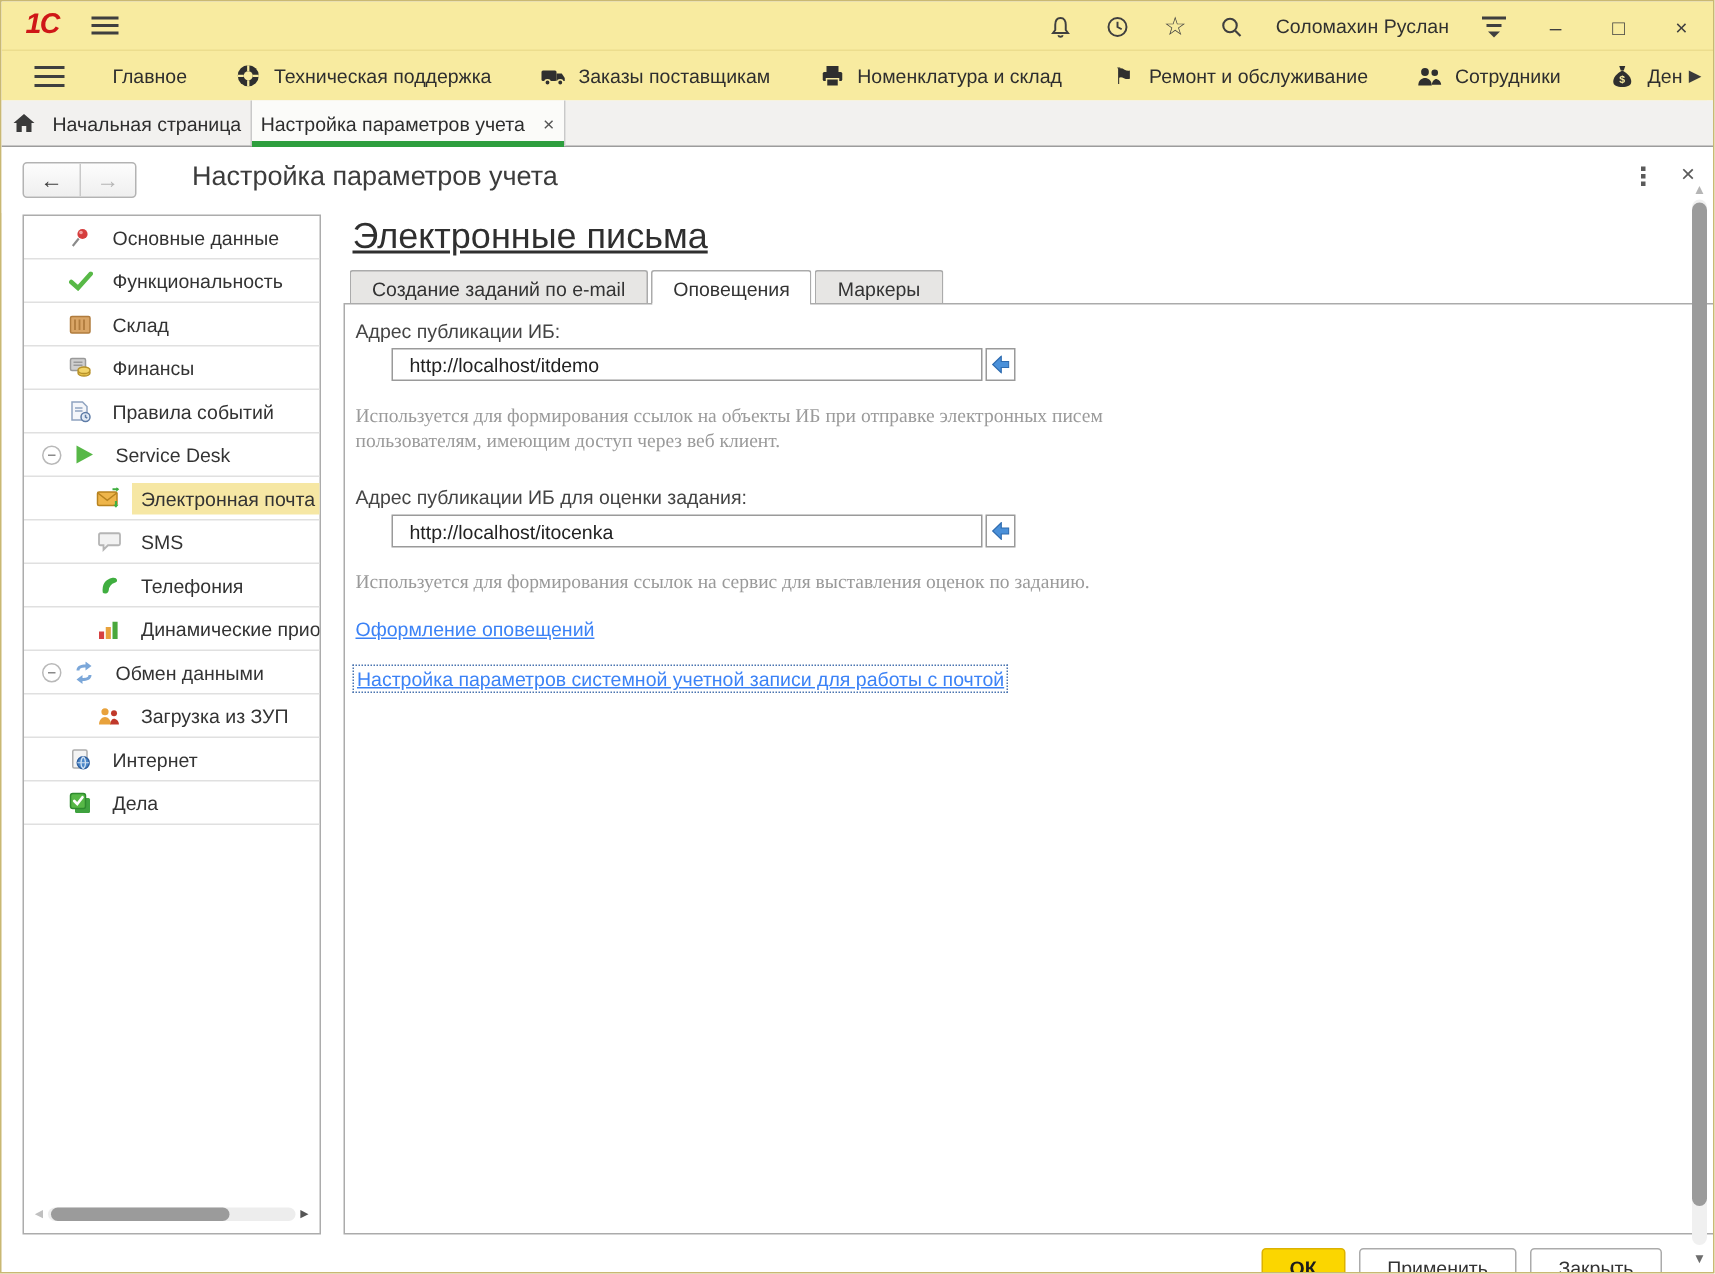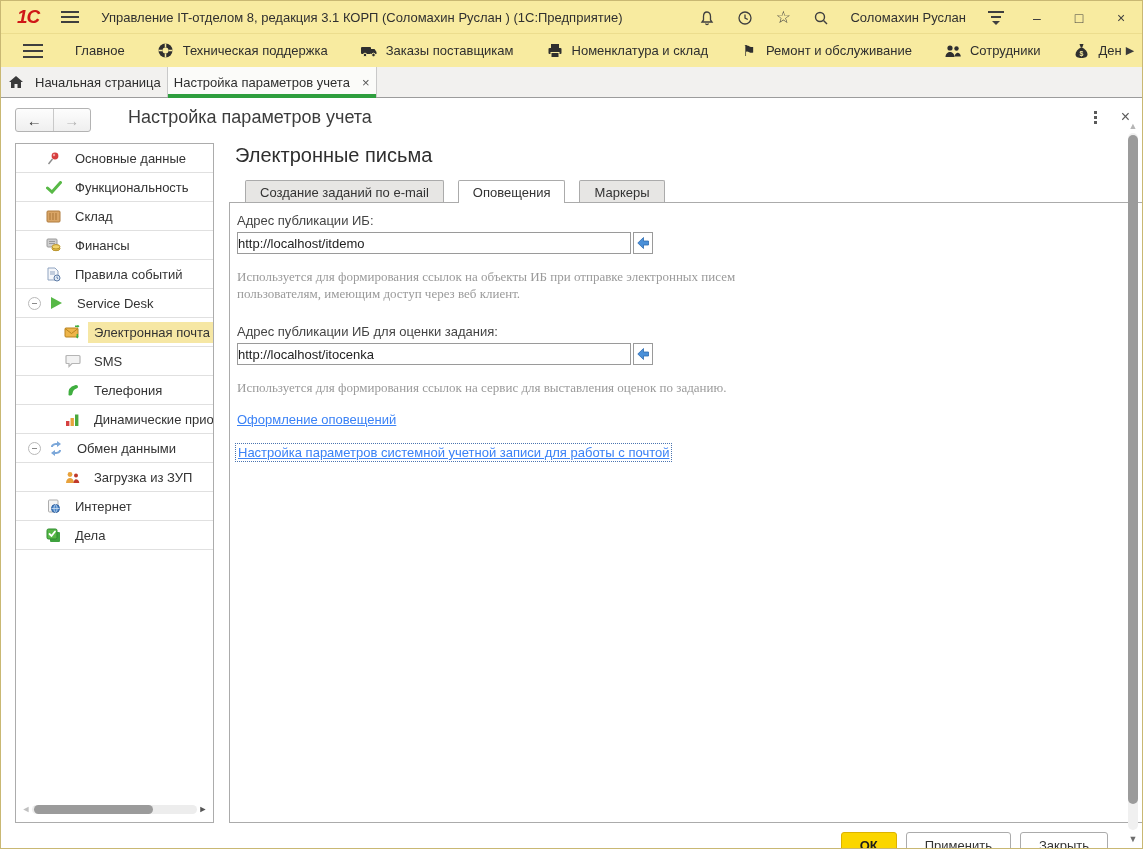--- a/index.html
+++ b/index.html
@@ -108,7 +108,6 @@
       <i></i>
       <i></i>
     </div>
-  <div class="titlebar-title">Управление IT-отделом 8, редакция 3.1 КОРП (Соломахин Руслан )  (1С:Предприятие)</div>
   <div class="titlebar-right">
     <div class="tb-icon">
       <svg width="16" height="16" viewBox="0 0 16 16">

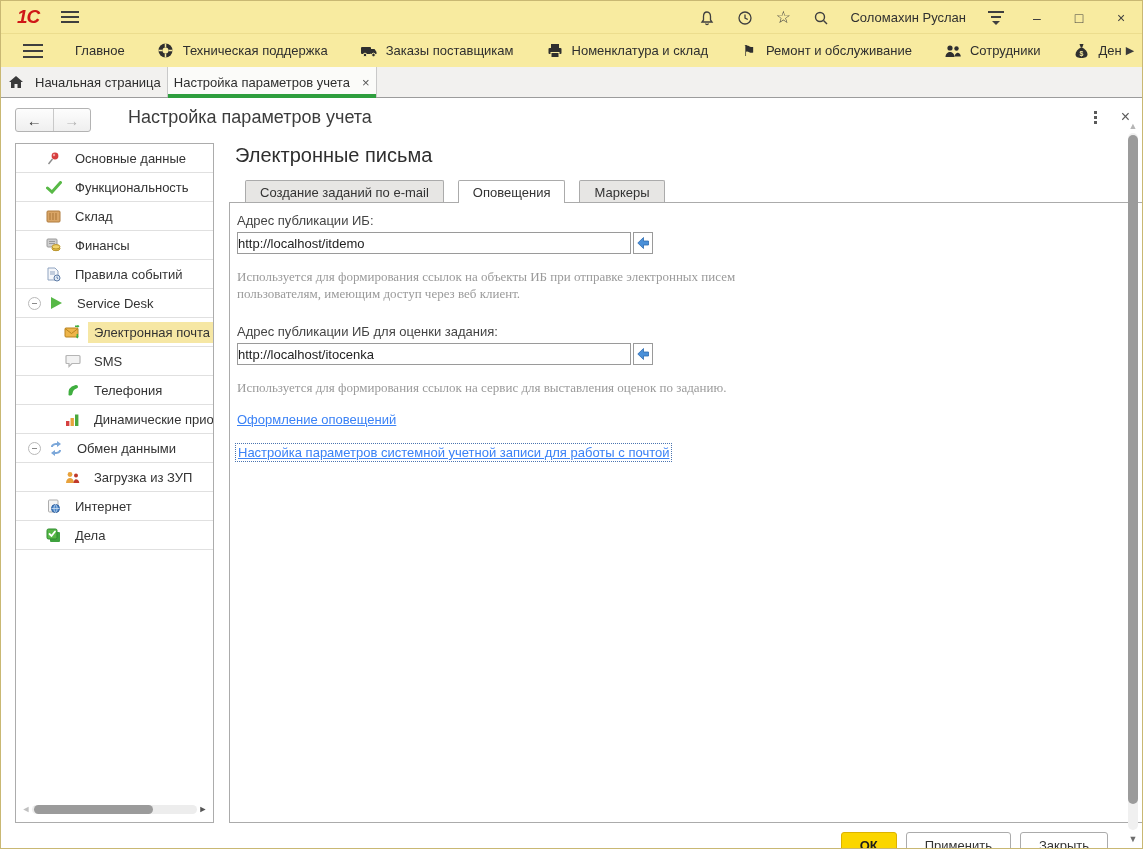--- a/index.html
+++ b/index.html
@@ -72,7 +72,7 @@
   .h-scroll .track { flex:1; height:9px; background:#ededed; border-radius:5px; position:relative; }
   .h-scroll .thumb { position:absolute; left:2px; top:0; height:9px; width:72%; background:#9b9b9b; border-radius:5px; }
   
-  .main-heading { position:absolute; left:234px; top:143px; font-size:20px; color:#2f2f2f; }
+  .main-heading { position:absolute; left:234px; top:143px; font-size:24px; color:#2f2f2f;text-decoration:underline; }
   .ctabs { position:absolute; left:244px; top:179px; display:flex; height:23px;gap:12px; }
   .ctab { padding:0 14px; display:flex; align-items:center; border:1px solid #ababab; border-bottom:none; background:#e7e6e4; margin-right:2px; color:#333; cursor:pointer; border-radius:2px 2px 0 0; }
   .ctab.active { background:#fff; position:relative; z-index:2; }

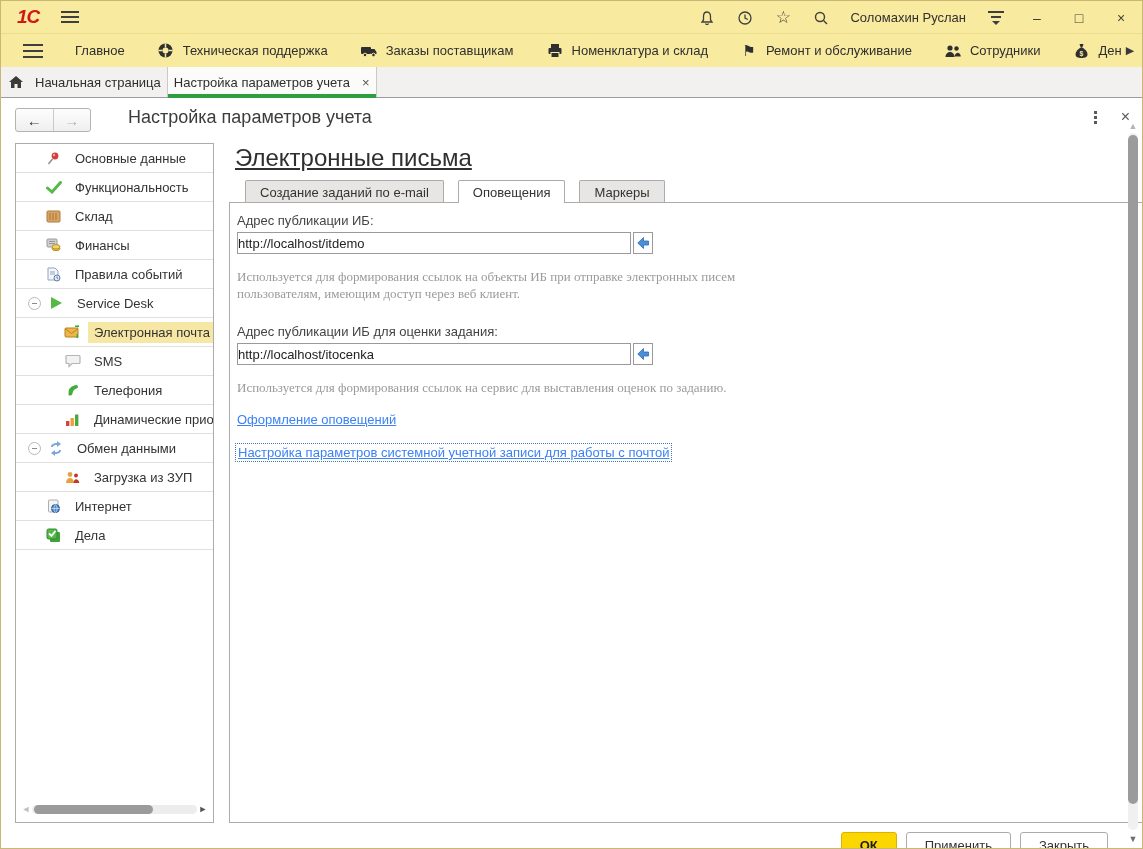--- a/index.html
+++ b/index.html
@@ -73,7 +73,7 @@
   .h-scroll .thumb { position:absolute; left:2px; top:0; height:9px; width:72%; background:#9b9b9b; border-radius:5px; }
   
   .main-heading { position:absolute; left:234px; top:143px; font-size:24px; color:#2f2f2f;text-decoration:underline; }
-  .ctabs { position:absolute; left:244px; top:179px; display:flex; height:23px;gap:12px; }
+  .ctabs { position:absolute; left:232px; top:179px; display:flex; height:23px; }
   .ctab { padding:0 14px; display:flex; align-items:center; border:1px solid #ababab; border-bottom:none; background:#e7e6e4; margin-right:2px; color:#333; cursor:pointer; border-radius:2px 2px 0 0; }
   .ctab.active { background:#fff; position:relative; z-index:2; }
   .ctab.active::after { content:""; position:absolute; left:0; right:0; bottom:-1px; height:2px; background:#fff; }

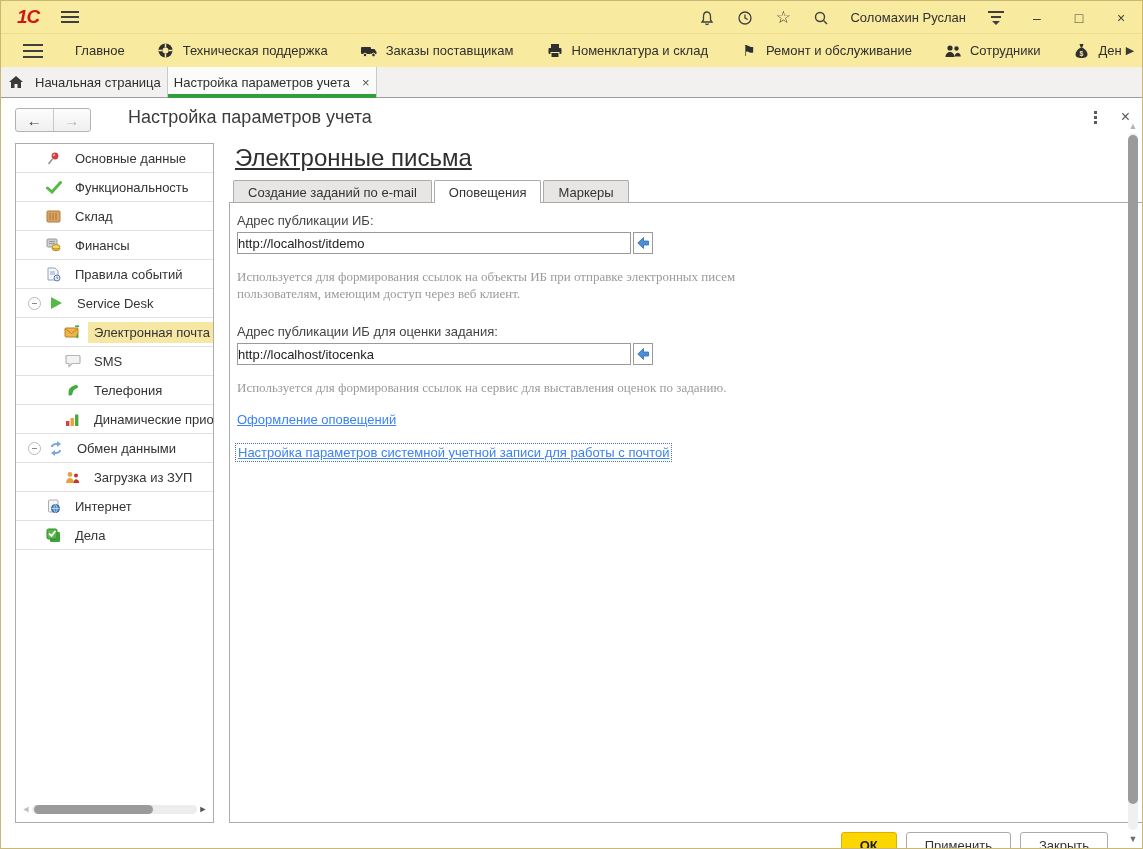--- a/index.html
+++ b/index.html
@@ -81,7 +81,7 @@
   .fgroup { margin:10px 0 0 7px; }
   .flabel { color:#444; margin-bottom:4px; }
   .frow { display:flex; align-items:stretch; }
-  .finput { width:394px; height:22px; border:1px solid #9a9a9a; padding:0 0; font:13px "Liberation Sans",sans-serif; color:#222; }
+  .finput { width:394px; height:22px; border:1px solid #9a9a9a; padding:0 11px; font:13px "Liberation Sans",sans-serif; color:#222;margin-left:24px; }
   .go-btn { width:20px; height:22px; margin-left:2px; border:1px solid #9a9a9a; background:#fff; display:flex; align-items:center; justify-content:center; cursor:pointer; }
   .fhint { color:#9a9a9a; margin:14px 0 0 7px; max-width:585px; line-height:17px;font-family:Liberation Serif, serif; }
   .plink { display:inline-block; color:#3b82f6; text-decoration:underline; margin:16px 0 0 7px; cursor:pointer; }

